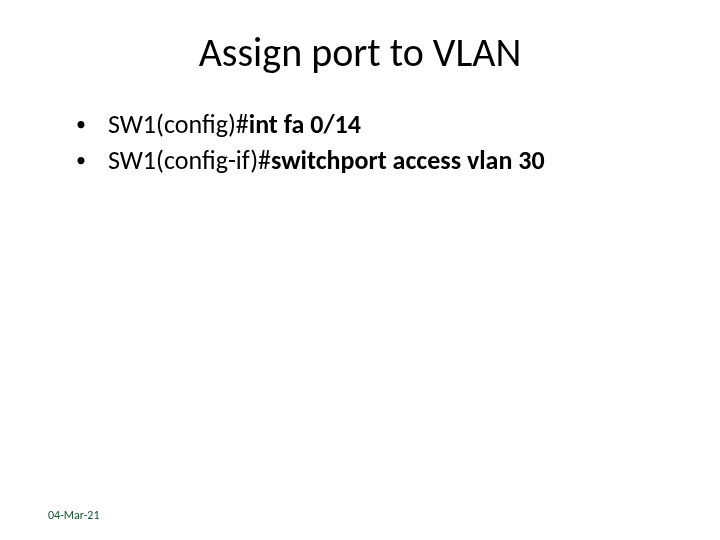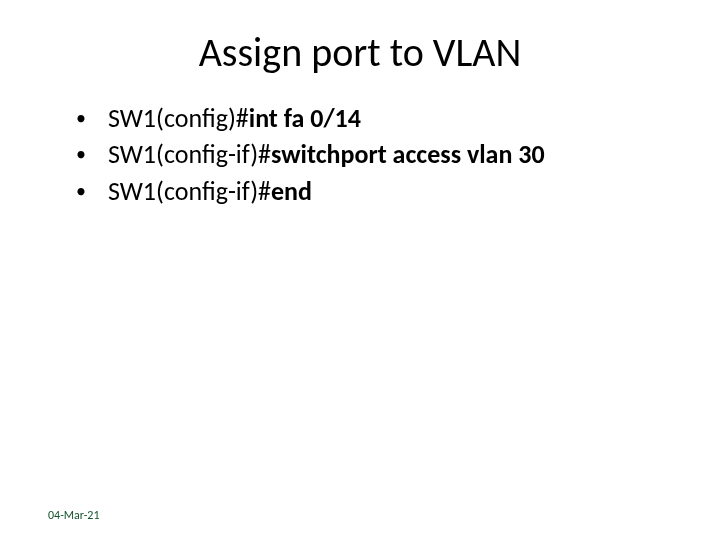--- a/index.html
+++ b/index.html
@@ -23,7 +23,7 @@
       color: #000000;
       text-align: center;
       margin-top: 8px;
-      margin-bottom: 24px;
+      margin-bottom: 30px;
     }
     .content {
       padding-left: 12px;

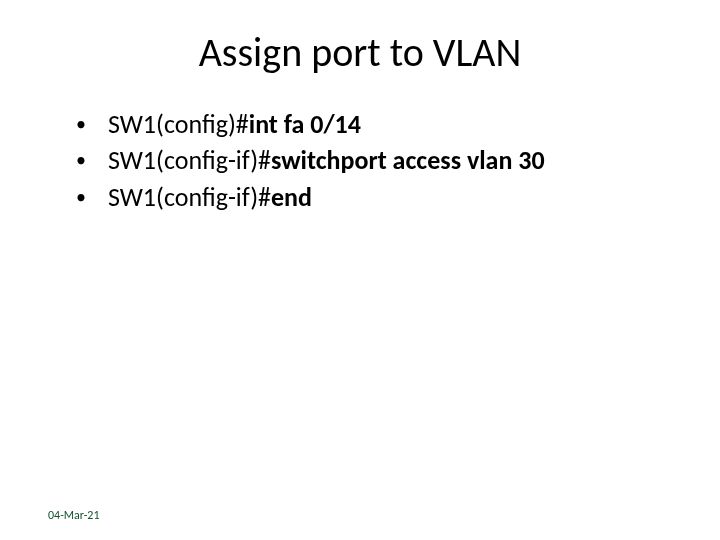--- a/index.html
+++ b/index.html
@@ -79,11 +79,6 @@
           <span>SW1(config-if)#</span><span class="bold">switchport access vlan 30</span>
         </span>
       </li>
-      <li>
-        <span class="line-text">
-          <span>SW1(config-if)#</span><span class="bold">end</span>
-        </span>
-      </li>
     </ul>
   </div>
 

